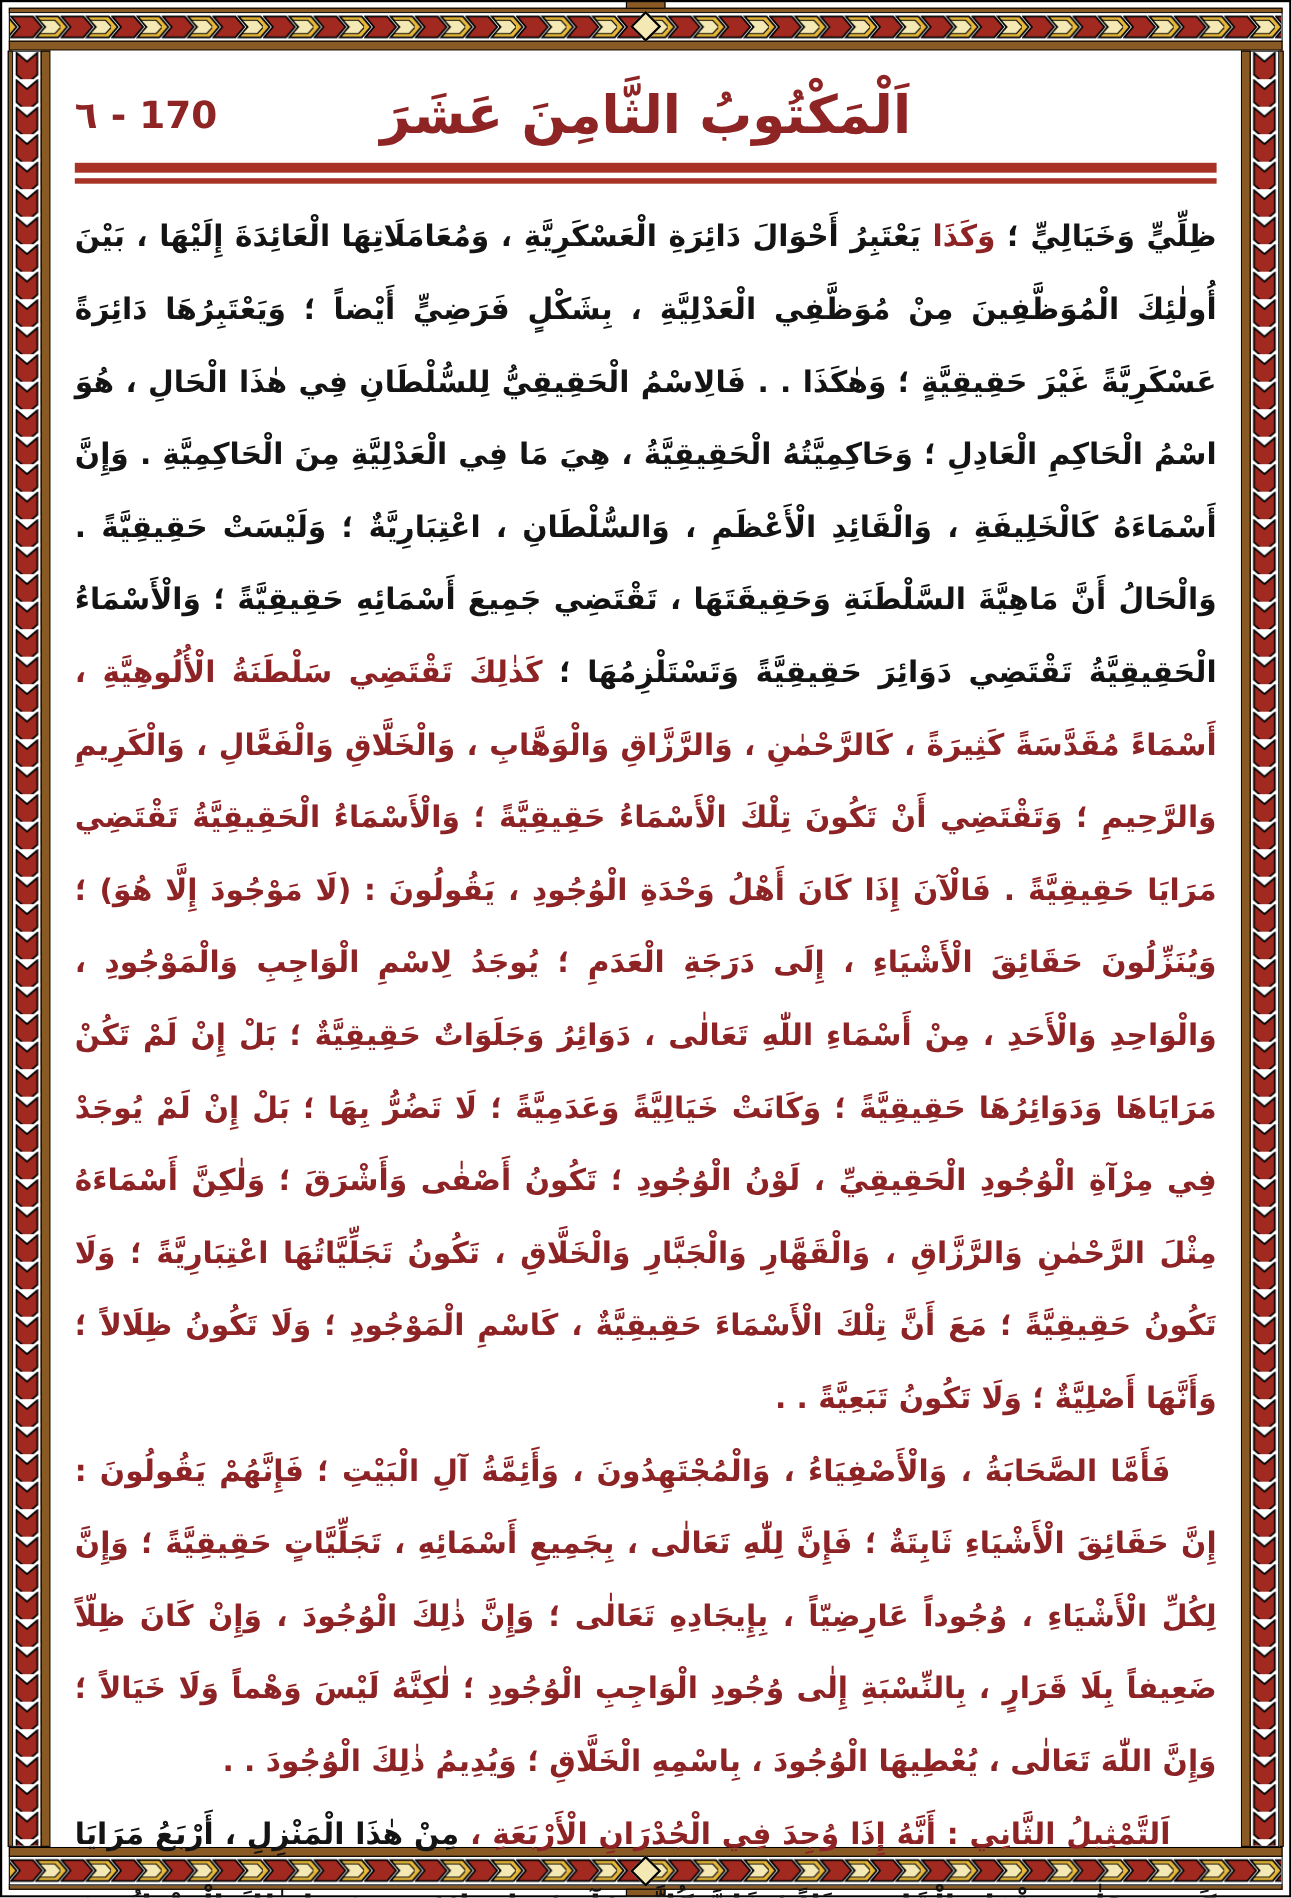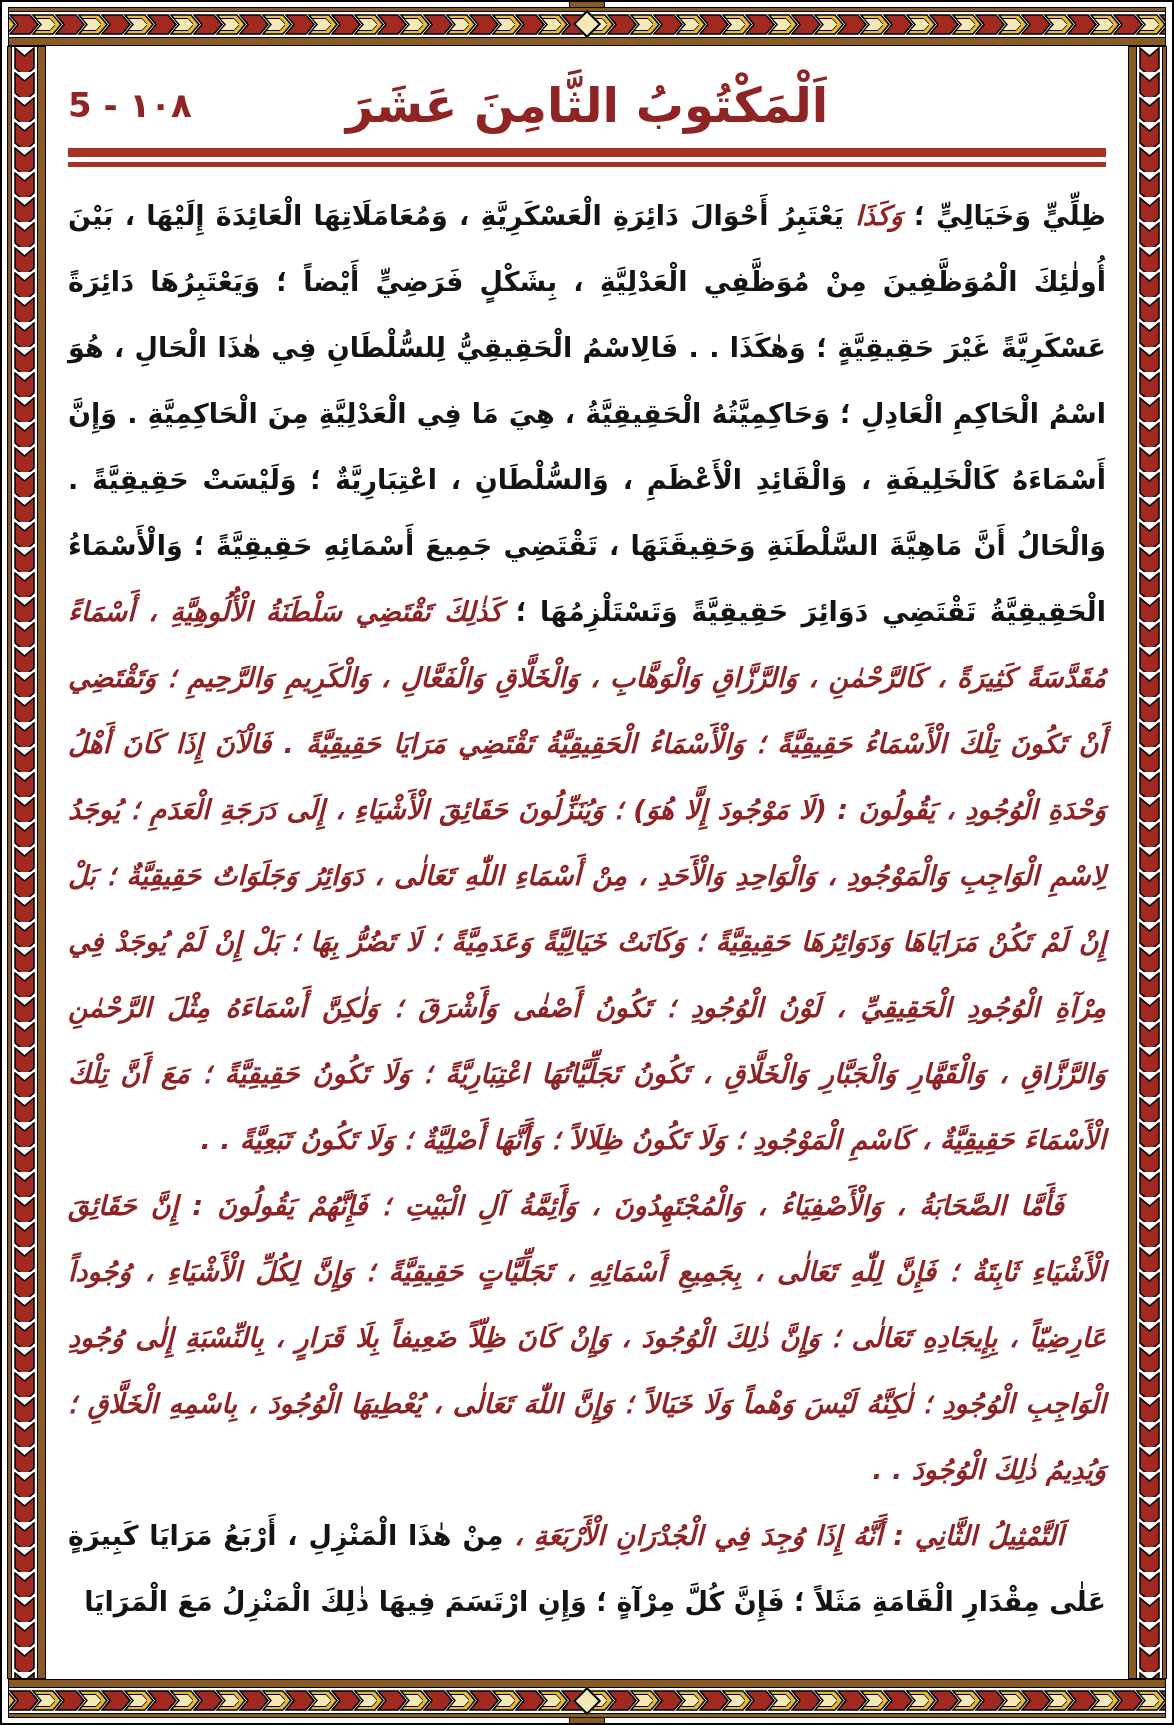--- a/index.html
+++ b/index.html
@@ -140,7 +140,7 @@
 <div class="content">
   <div class="header">
     <span class="title">اَلْمَكْتُوبُ الثَّامِنَ عَشَرَ</span>
-    <span class="page-number">١٠٨ - 5</span>
+    <span class="page-number">170 - ٦</span>
   </div>
   <div class="rule">
     <div class="thick"></div>

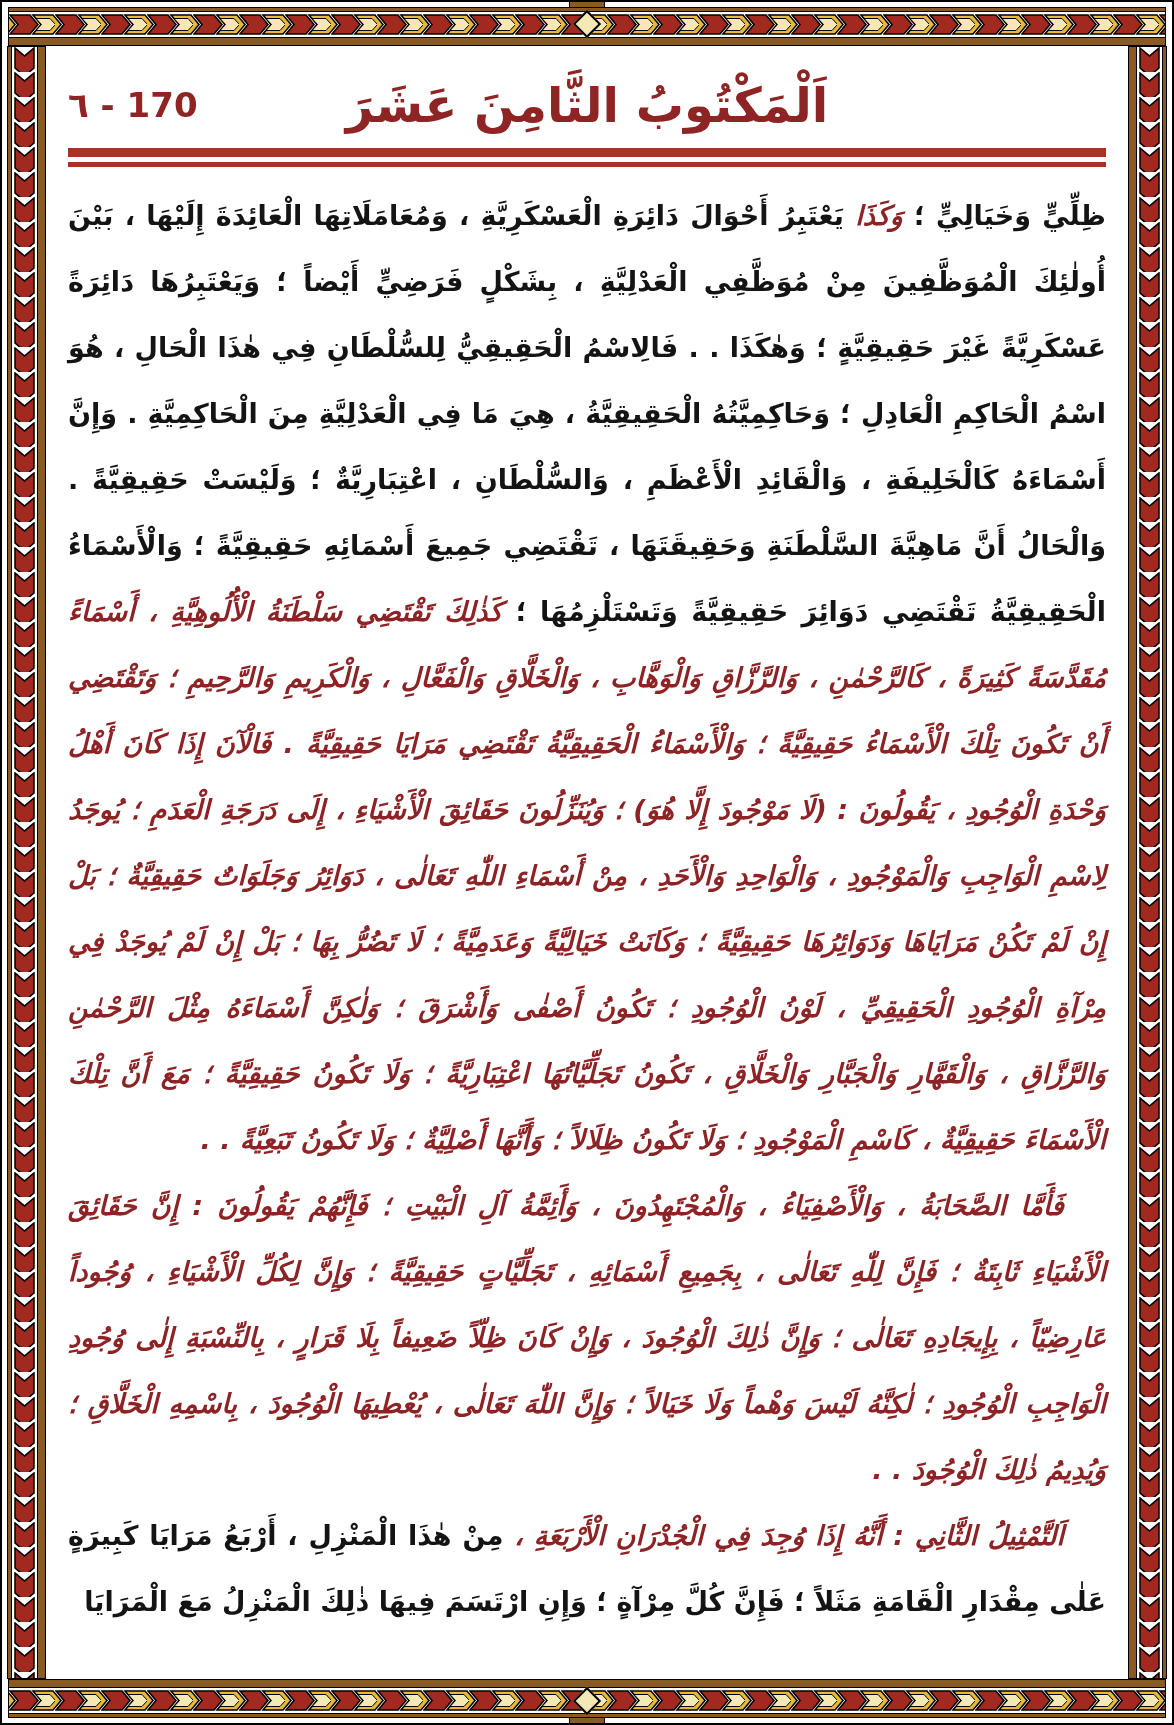--- a/index.html
+++ b/index.html
@@ -75,7 +75,7 @@
   }
   .para{margin:0;}
   .para.indent{text-indent:42px;}
-  .run-red{color:var(--text-red);font-style:italic;}
+  .run-red{color:var(--text-red);}
   .run-black{color:var(--text-black);}
 </style>
 </head>

